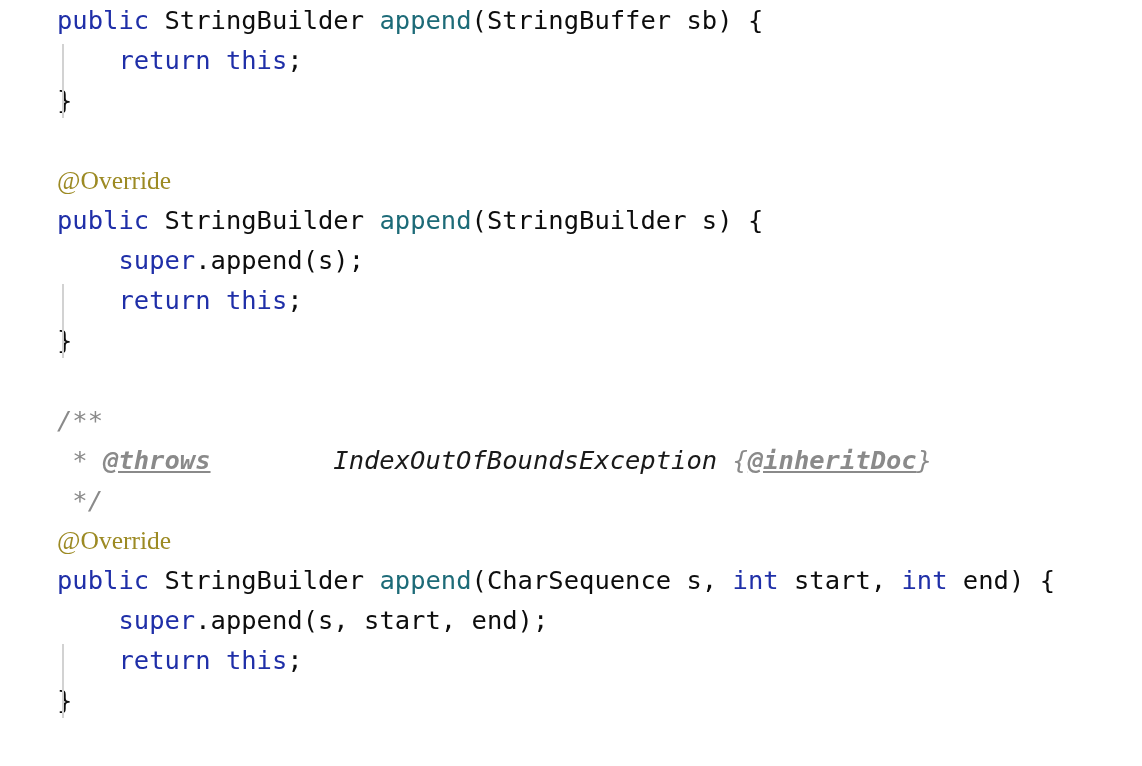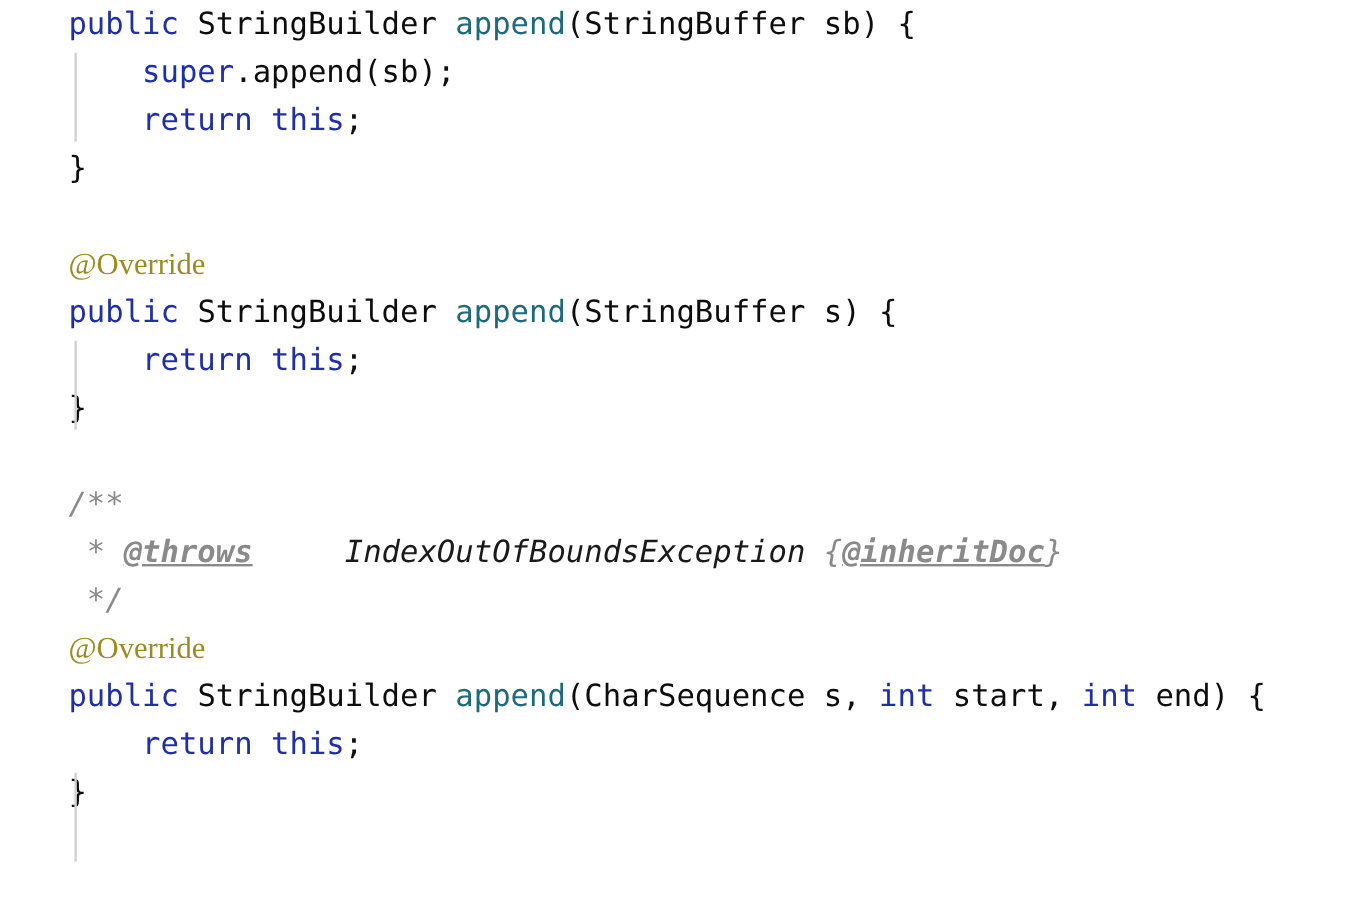--- a/index.html
+++ b/index.html
@@ -56,7 +56,6 @@
 <div id="code-viewer">
   <div id="code-lines">
       <div class="code-line" id="line-1"><span class="tok-keyword">public</span><span class="tok-plain"> </span><span class="tok-plain">StringBuilder</span><span class="tok-plain"> </span><span class="tok-method">append</span><span class="tok-plain">(StringBuffer sb) {</span></div>
-      <div class="code-line" id="line-2"><span class="tok-plain">    </span><span class="tok-keyword">super</span><span class="tok-plain">.append(sb);</span></div>
       <div class="code-line" id="line-3"><span class="tok-plain">    </span><span class="tok-keyword">return</span><span class="tok-plain"> </span><span class="tok-keyword">this</span><span class="tok-plain">;</span></div>
       <div class="code-line" id="line-4"><span class="tok-plain">}</span></div>
       <div class="code-line" id="line-5">&nbsp;</div>

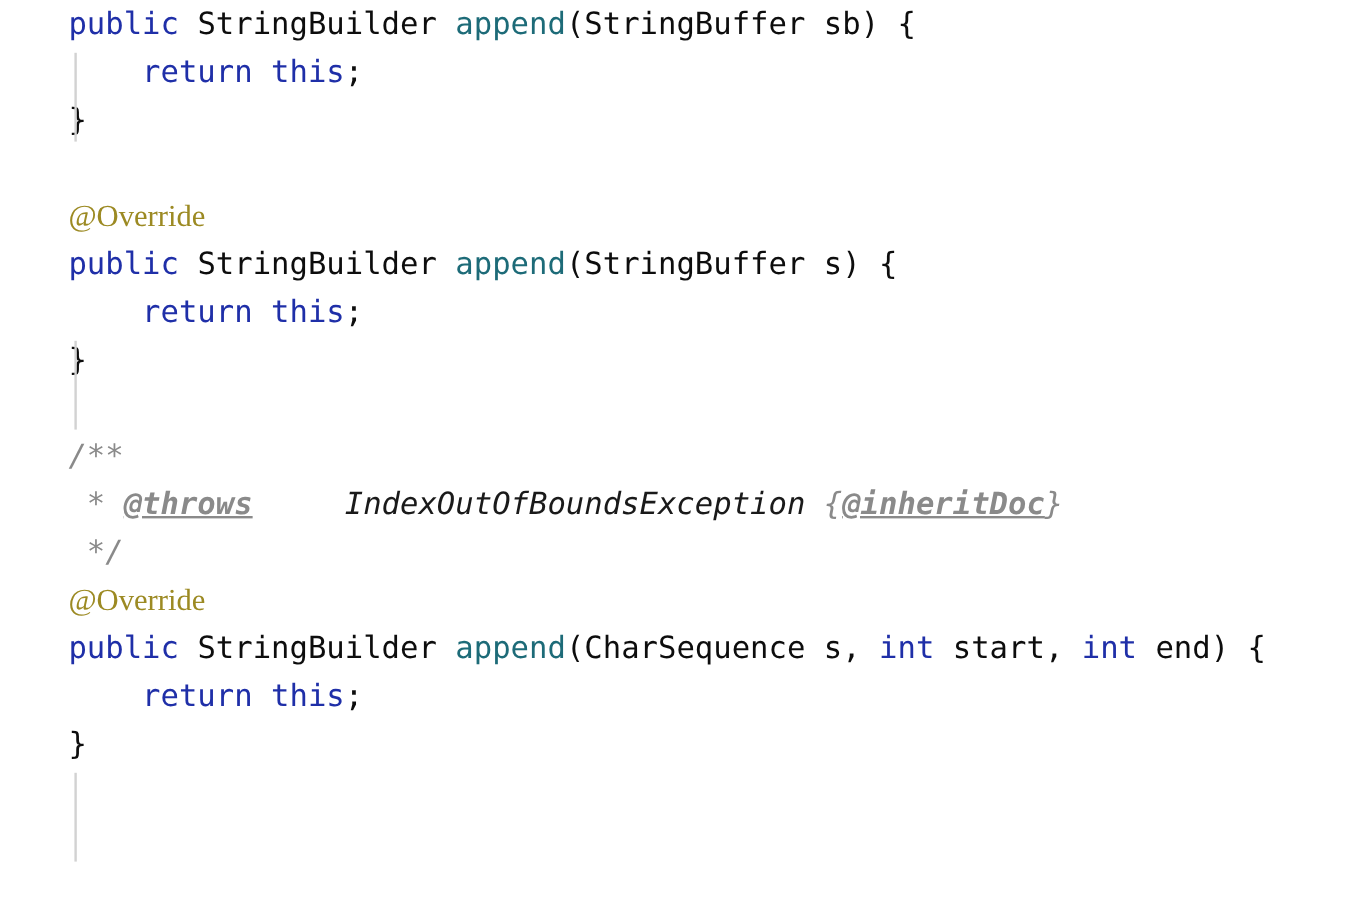--- a/index.html
+++ b/index.html
@@ -60,7 +60,7 @@
       <div class="code-line" id="line-4"><span class="tok-plain">}</span></div>
       <div class="code-line" id="line-5">&nbsp;</div>
       <div class="code-line" id="line-6"><span class="tok-annot">@Override</span></div>
-      <div class="code-line" id="line-7"><span class="tok-keyword">public</span><span class="tok-plain"> </span><span class="tok-plain">StringBuilder</span><span class="tok-plain"> </span><span class="tok-method">append</span><span class="tok-plain">(StringBuffer s) {</span></div>
+      <div class="code-line" id="line-7"><span class="tok-keyword">public</span><span class="tok-plain"> </span><span class="tok-plain">StringBuilder</span><span class="tok-plain"> </span><span class="tok-method">append</span><span class="tok-plain">(StringBuilder s) {</span></div>
       <div class="code-line" id="line-9"><span class="tok-plain">    </span><span class="tok-keyword">return</span><span class="tok-plain"> </span><span class="tok-keyword">this</span><span class="tok-plain">;</span></div>
       <div class="code-line" id="line-10"><span class="tok-plain">}</span></div>
       <div class="code-line" id="line-11">&nbsp;</div>

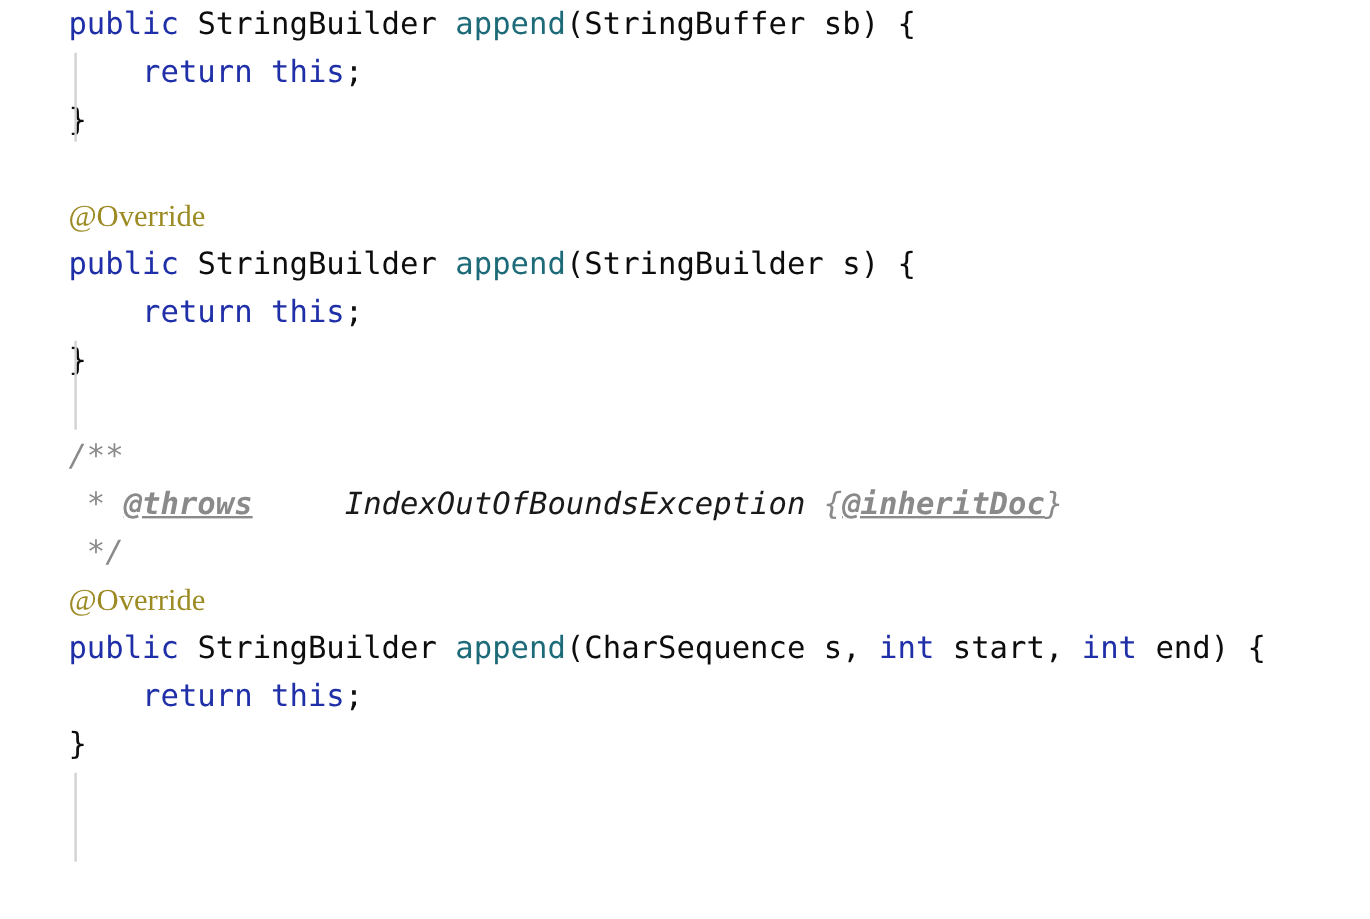--- a/index.html
+++ b/index.html
@@ -61,6 +61,7 @@
       <div class="code-line" id="line-5">&nbsp;</div>
       <div class="code-line" id="line-6"><span class="tok-annot">@Override</span></div>
       <div class="code-line" id="line-7"><span class="tok-keyword">public</span><span class="tok-plain"> </span><span class="tok-plain">StringBuilder</span><span class="tok-plain"> </span><span class="tok-method">append</span><span class="tok-plain">(StringBuilder s) {</span></div>
+      <div class="code-line" id="line-8"><span class="tok-plain">    </span><span class="tok-keyword">super</span><span class="tok-plain">.append(s);</span></div>
       <div class="code-line" id="line-9"><span class="tok-plain">    </span><span class="tok-keyword">return</span><span class="tok-plain"> </span><span class="tok-keyword">this</span><span class="tok-plain">;</span></div>
       <div class="code-line" id="line-10"><span class="tok-plain">}</span></div>
       <div class="code-line" id="line-11">&nbsp;</div>

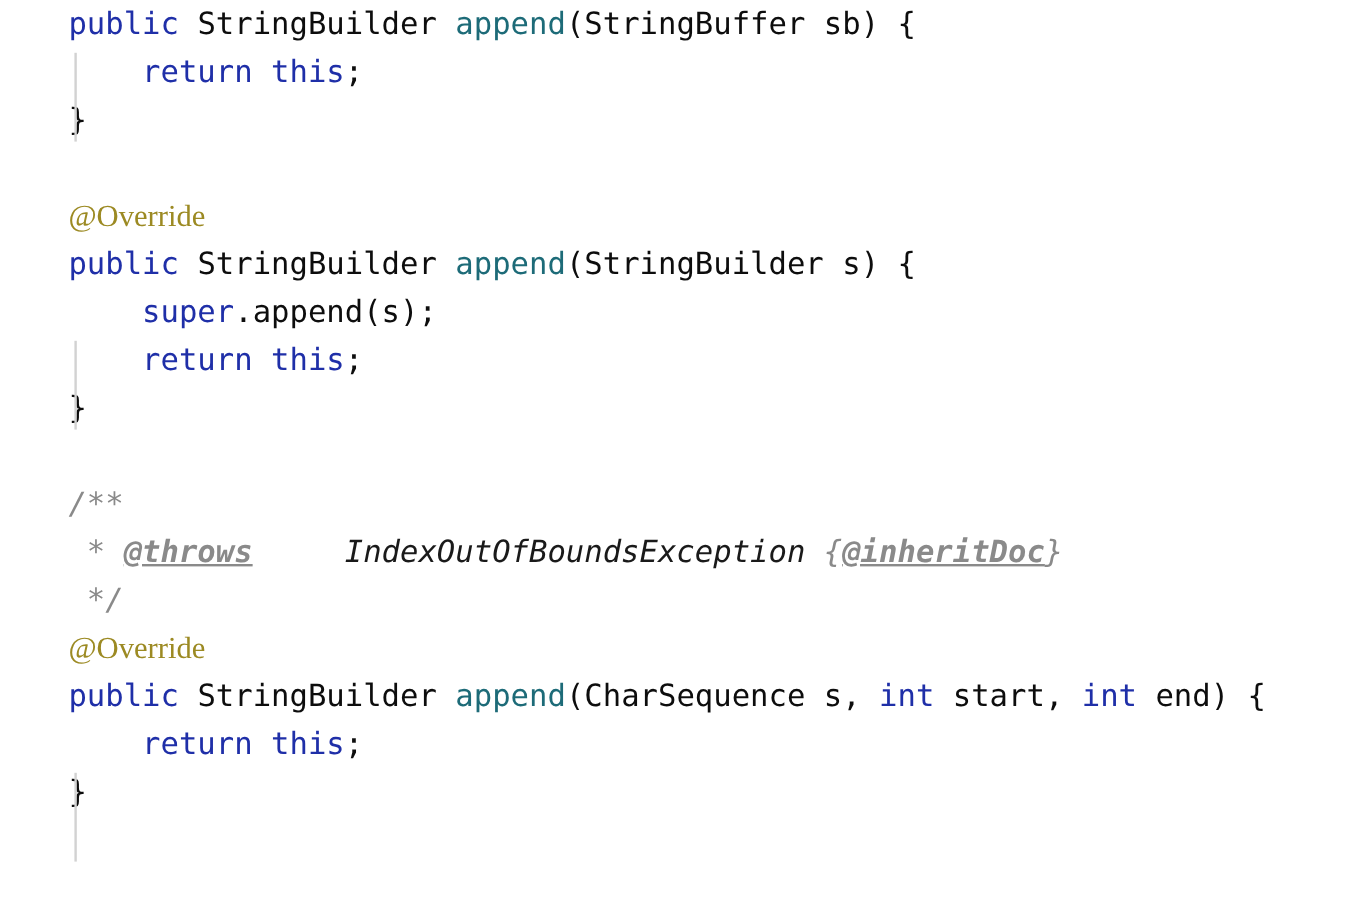--- a/index.html
+++ b/index.html
@@ -47,7 +47,7 @@
   .tok-annot     { color: #9c8a23; font-family: Liberation Serif, serif; }
   .tok-comment   { color: #8a8a8a; font-style: italic; }
   .tok-doctag    { color: #8a8a8a; font-style: italic; text-decoration: underline; font-weight: bold; }
-  .tok-docparam  { color: #1a1a1a; font-style: italic; }
+  .tok-docparam  { color: #1a1a1a; font-style: italic; margin-left: 46px; }
   .tok-docbrace  { color: #8a8a8a; font-style: italic; }
 </style>
 </head>

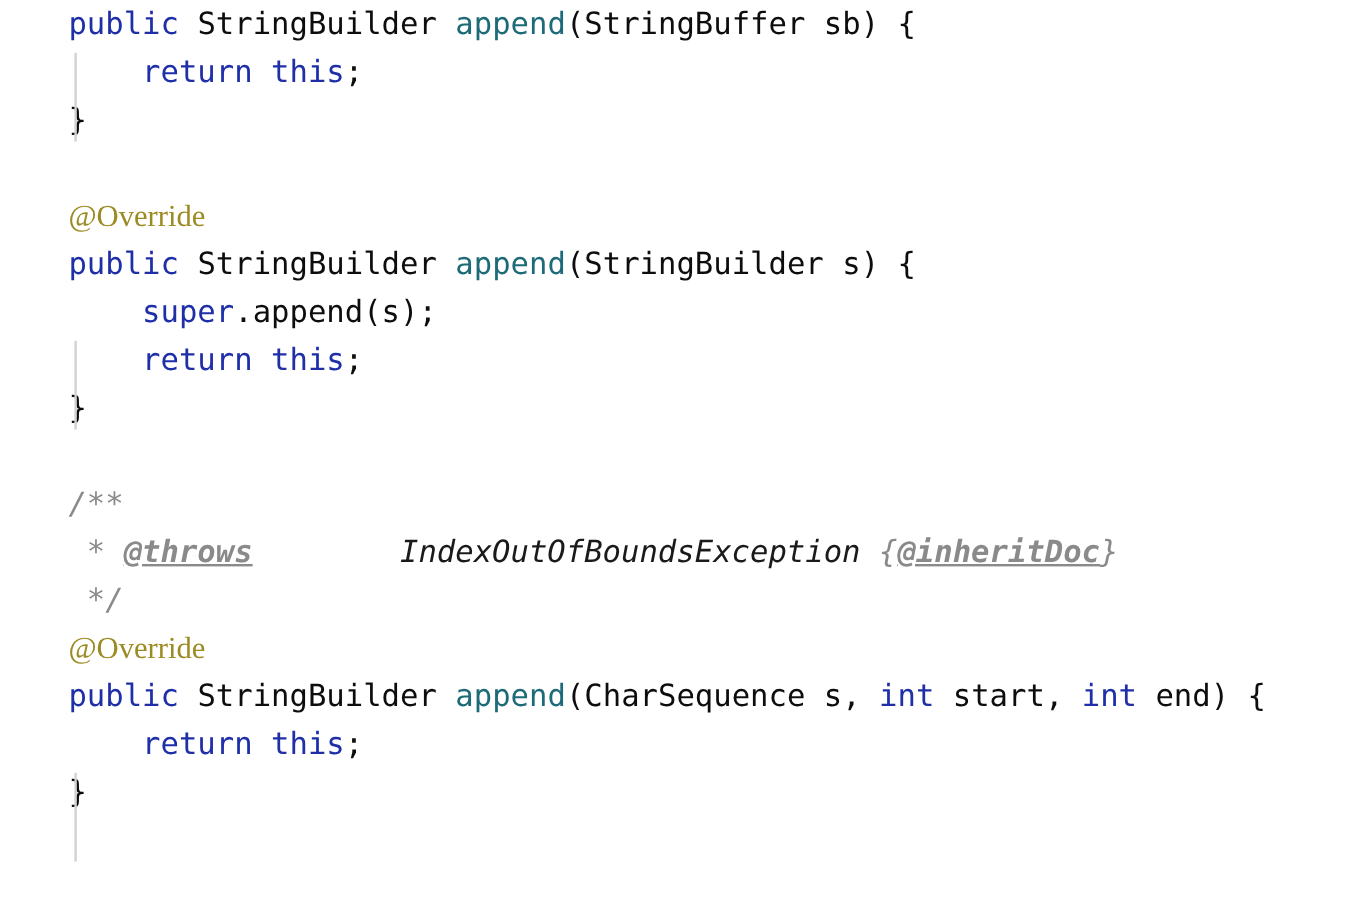--- a/index.html
+++ b/index.html
@@ -70,6 +70,7 @@
       <div class="code-line" id="line-14"><span class="tok-comment"> */</span></div>
       <div class="code-line" id="line-15"><span class="tok-annot">@Override</span></div>
       <div class="code-line" id="line-16"><span class="tok-keyword">public</span><span class="tok-plain"> </span><span class="tok-plain">StringBuilder</span><span class="tok-plain"> </span><span class="tok-method">append</span><span class="tok-plain">(CharSequence s, </span><span class="tok-keyword">int</span><span class="tok-plain"> start, </span><span class="tok-keyword">int</span><span class="tok-plain"> end) {</span></div>
+      <div class="code-line" id="line-17"><span class="tok-plain">    </span><span class="tok-keyword">super</span><span class="tok-plain">.append(s, start, end);</span></div>
       <div class="code-line" id="line-18"><span class="tok-plain">    </span><span class="tok-keyword">return</span><span class="tok-plain"> </span><span class="tok-keyword">this</span><span class="tok-plain">;</span></div>
       <div class="code-line" id="line-19"><span class="tok-plain">}</span></div>
     </div>

